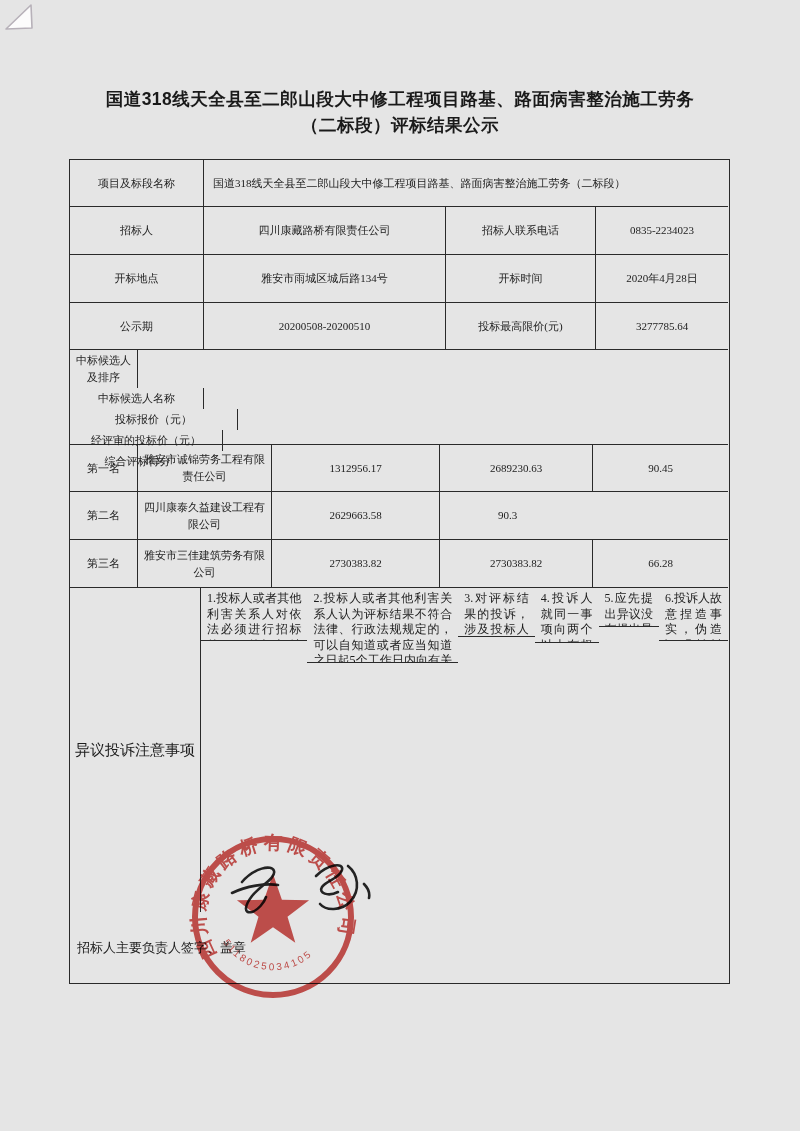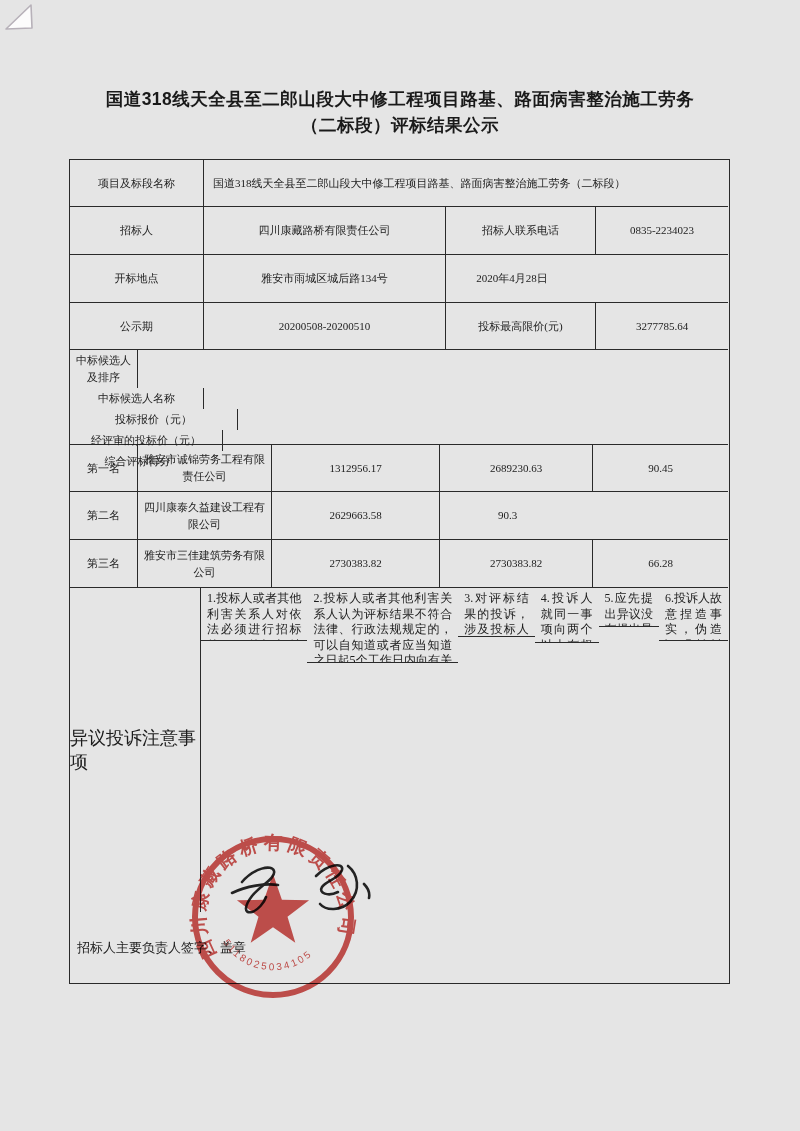--- a/index.html
+++ b/index.html
@@ -86,6 +86,7 @@
     <div class="trow r-info3">
       <div class="tcell c1">开标地点</div>
       <div class="tcell c2">雅安市雨城区城后路134号</div>
+      <div class="tcell c3">开标时间</div>
       <div class="tcell c4 endc">2020年4月28日</div>
     </div>
     <div class="trow r-info4">

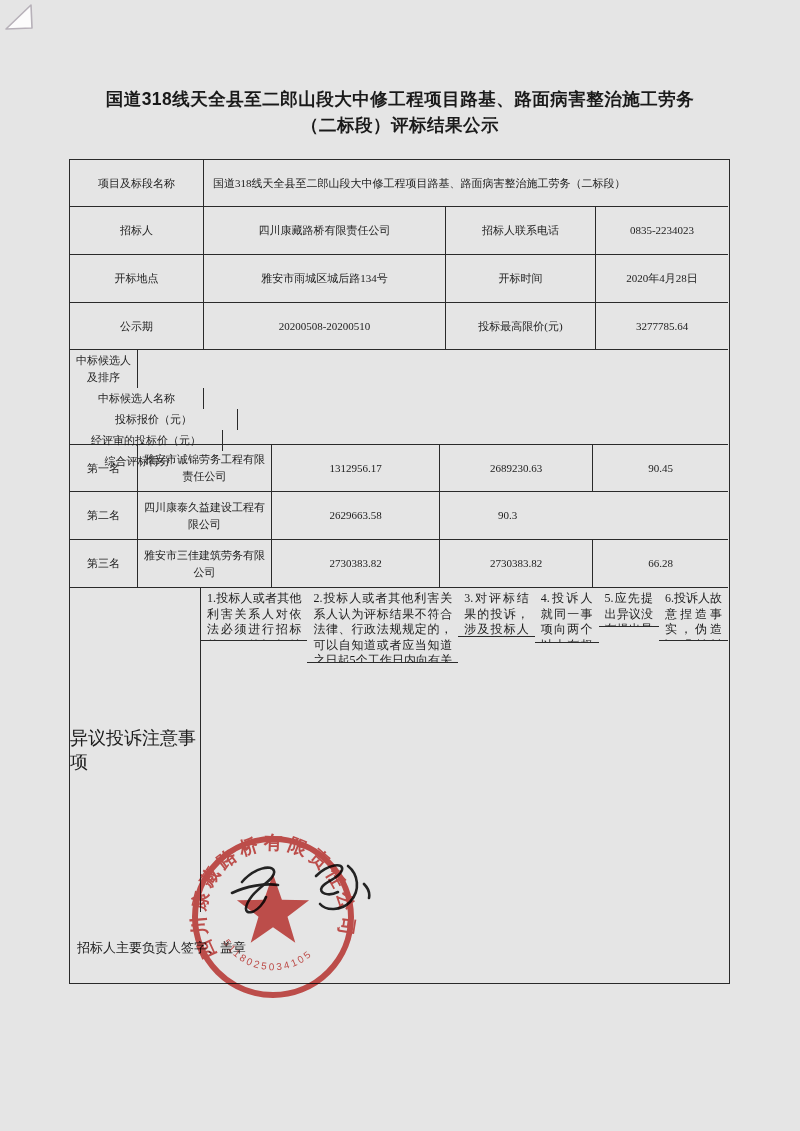--- a/index.html
+++ b/index.html
@@ -41,7 +41,7 @@
   
   .r-notes { height:324px; border-bottom:none; }
   .n-label { width:131px; border-right:1.5px solid #2a2a2a;
-             display:flex; align-items:center; justify-content:center; font-size:18px; }
+             display:flex; align-items:center; justify-content:center; font-size:15px; }
   .n-body { width:527px; display:flex; }
   .n-item {
     border-bottom:1.5px solid #2a2a2a; font-size:12px; line-height:15.5px;

